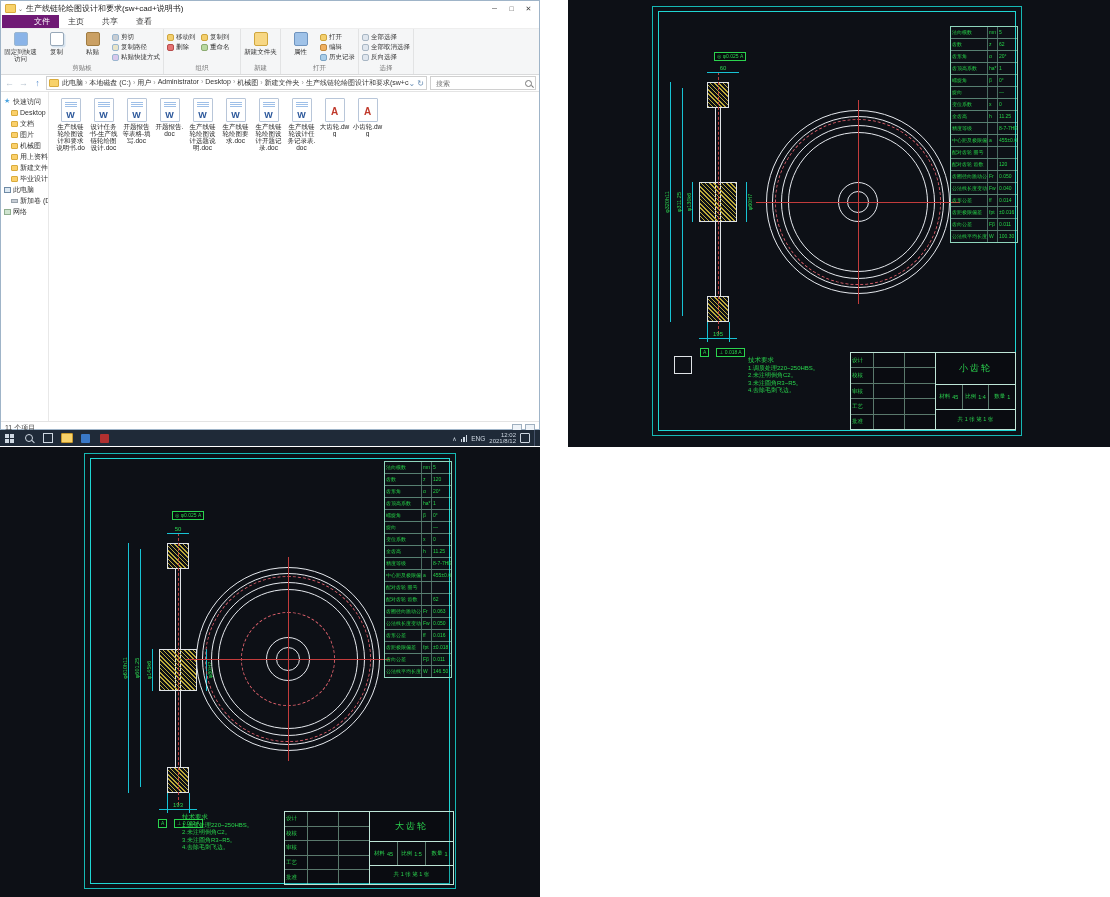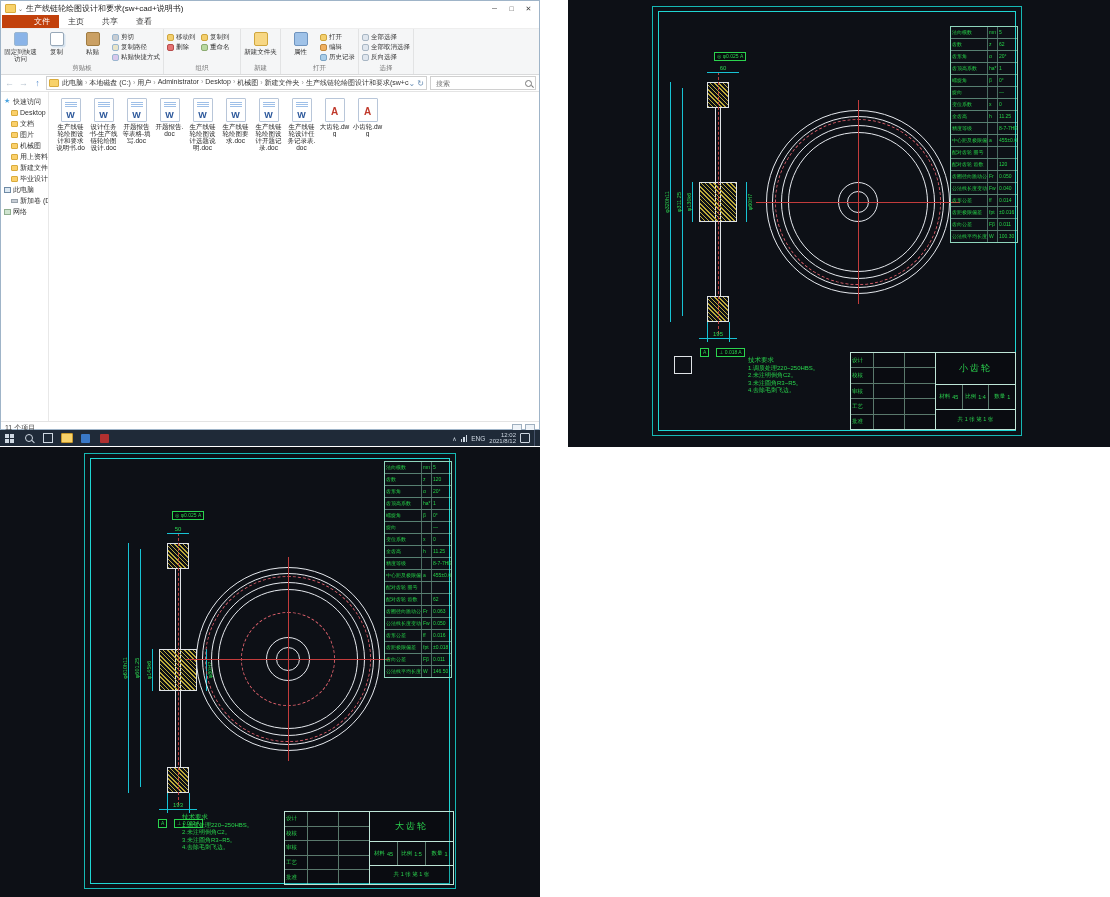--- a/index.html
+++ b/index.html
@@ -14,7 +14,7 @@
   .winbtn{width:17px;text-align:center;font-size:7px;color:#444;line-height:13px;}
   .tabs{display:flex;height:13px;align-items:flex-end;border-bottom:1px solid #eee;padding-left:1px;}
   .tab{padding:1px 9px;font-size:8px;color:#333;}
-  .tab.file{background:#c2410c;color:#fff;padding-left:32px;}
+  .tab.file{background:#701a75;color:#fff;padding-left:32px;}
   .ribbon{background:#f5f6f7;border-bottom:1px solid #d9dadb;display:flex;height:46px;box-sizing:border-box;}
   .rgroup{display:flex;flex-direction:column;border-right:1px solid #e2e3e4;padding:2px 3px 0 3px;}
   .rg-body{flex:1;display:flex;align-items:flex-start;gap:3px;}

